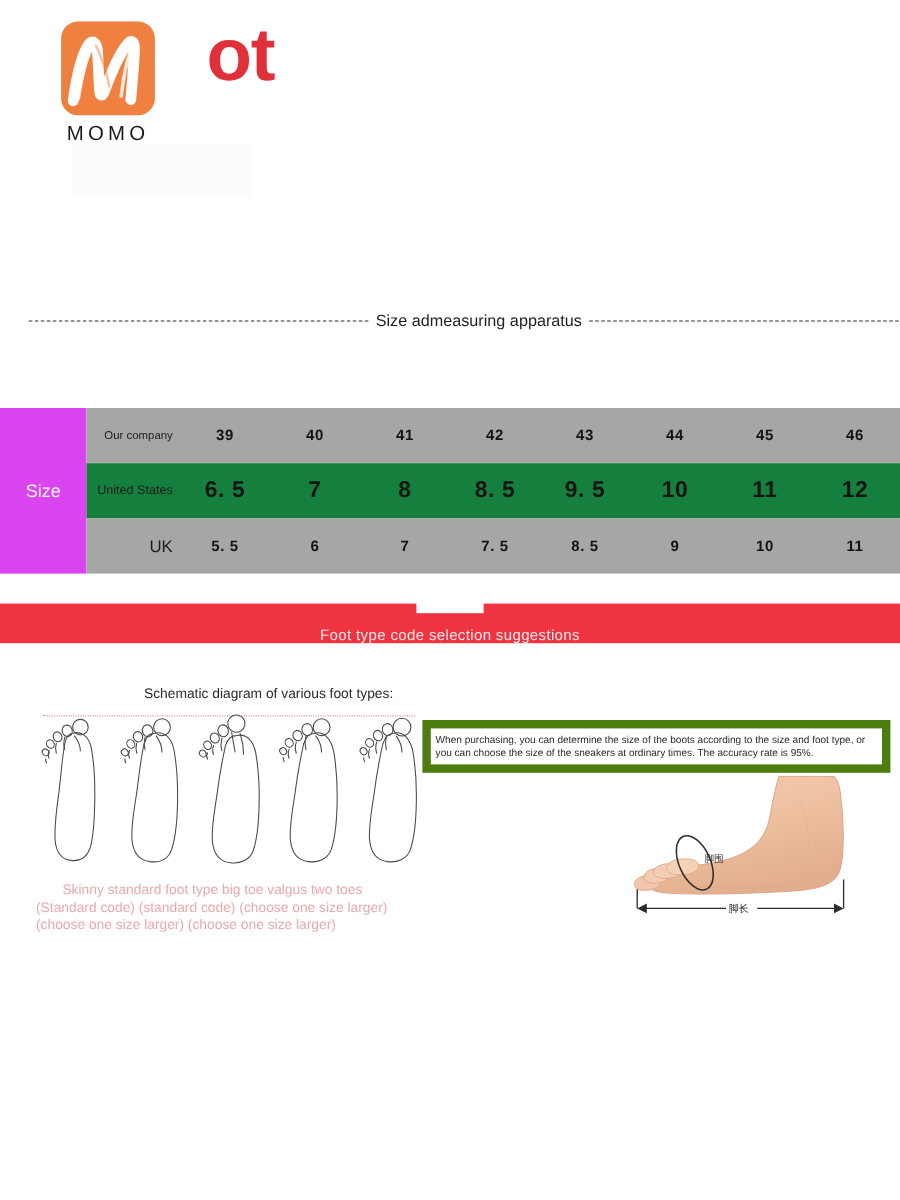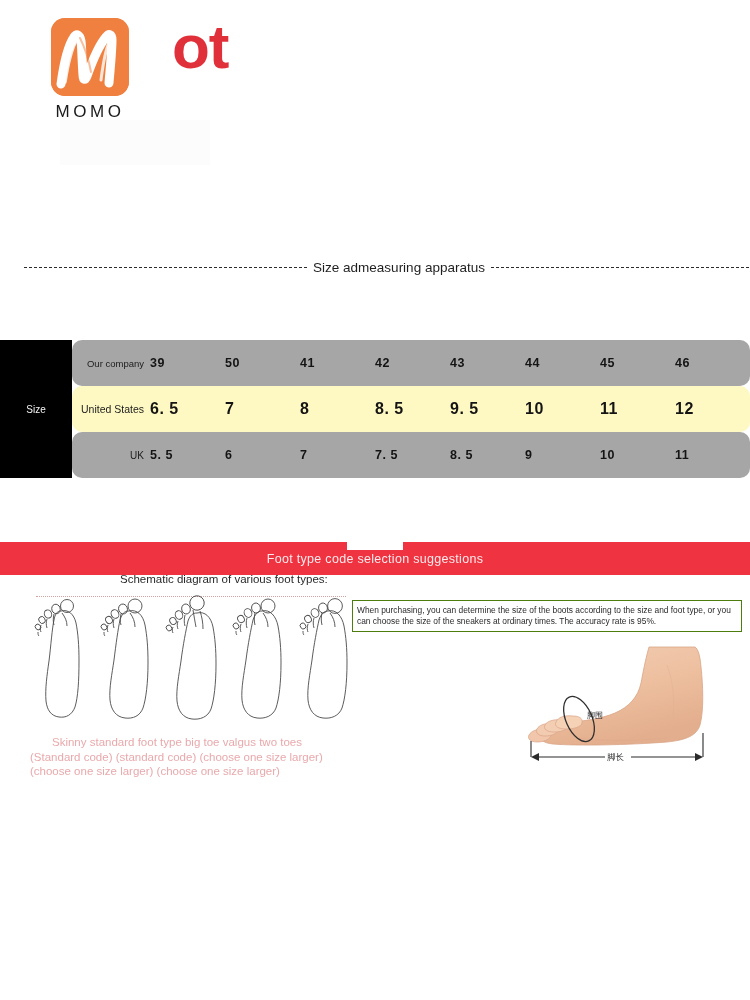--- a/index.html
+++ b/index.html
@@ -107,7 +107,6 @@
     flex: 1 1 0;
     display: flex;
     align-items: center;
-    border-radius: 10px;
   }
   .size-row.shaded { background: #a6a6a6; }
   .size-row.plain  { background: #fef9c3; }

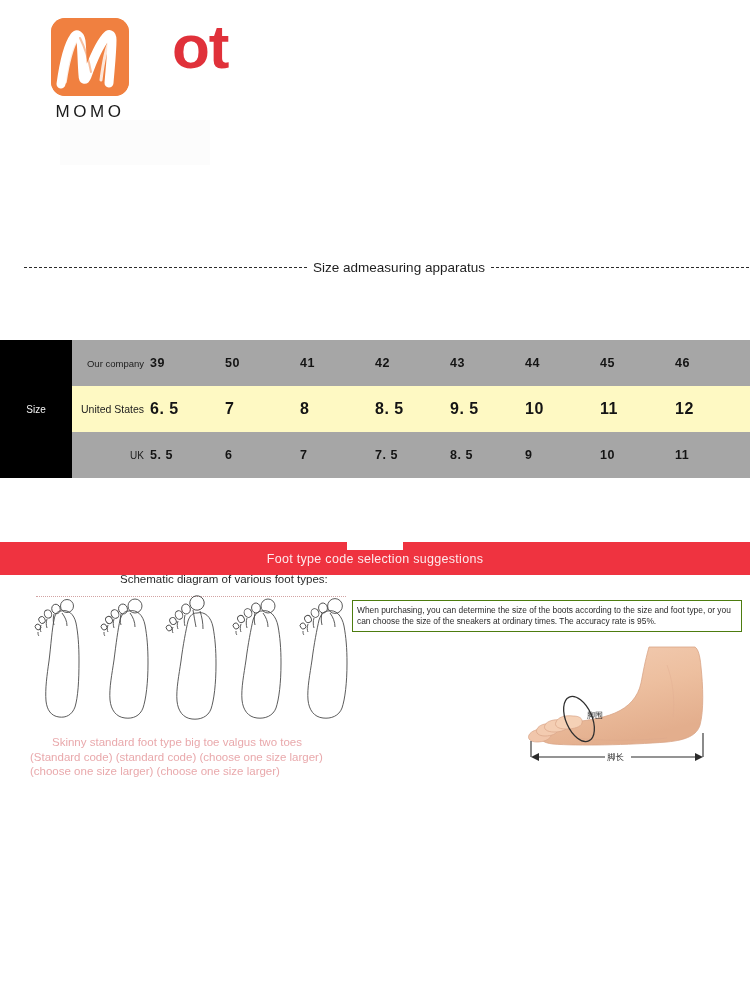--- a/index.html
+++ b/index.html
@@ -128,7 +128,7 @@
   }
   .size-cell {
     flex: 1 1 0;
-    text-align: left;
+    text-align: center;
     font-size: 12.5px;
     font-weight: bold;
     color: #141414;

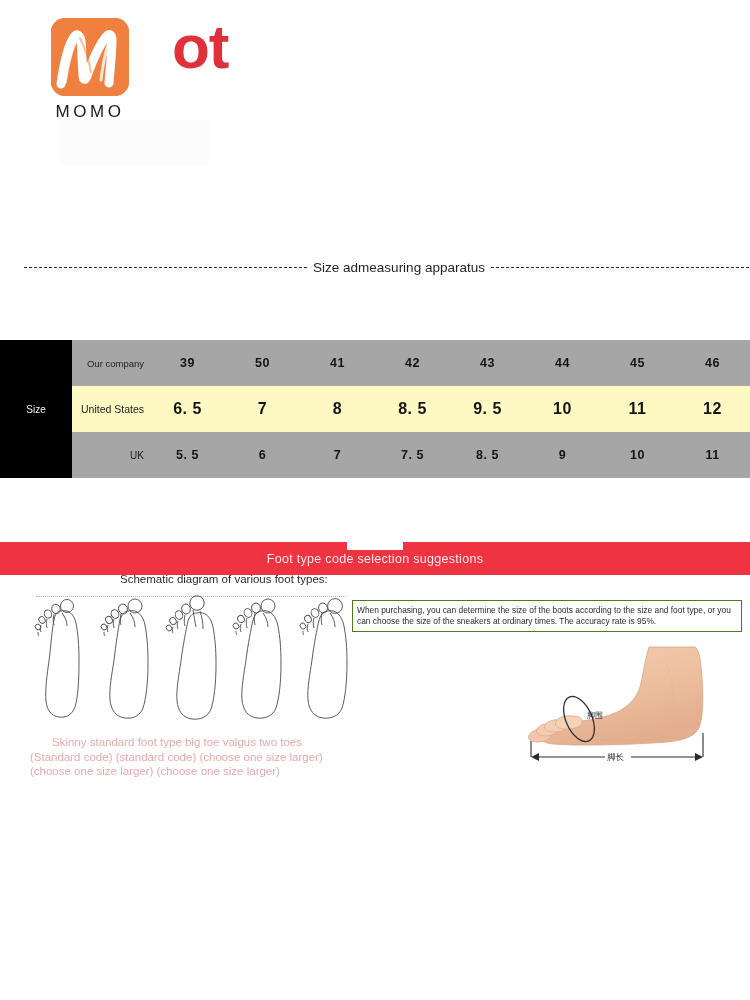--- a/index.html
+++ b/index.html
@@ -258,7 +258,7 @@
       <div class="row-label sz-sm">Our company</div>
       <div class="size-cells">
         <div class="size-cell">39</div>
-        <div class="size-cell">50</div>
+        <div class="size-cell">40</div>
         <div class="size-cell">41</div>
         <div class="size-cell">42</div>
         <div class="size-cell">43</div>

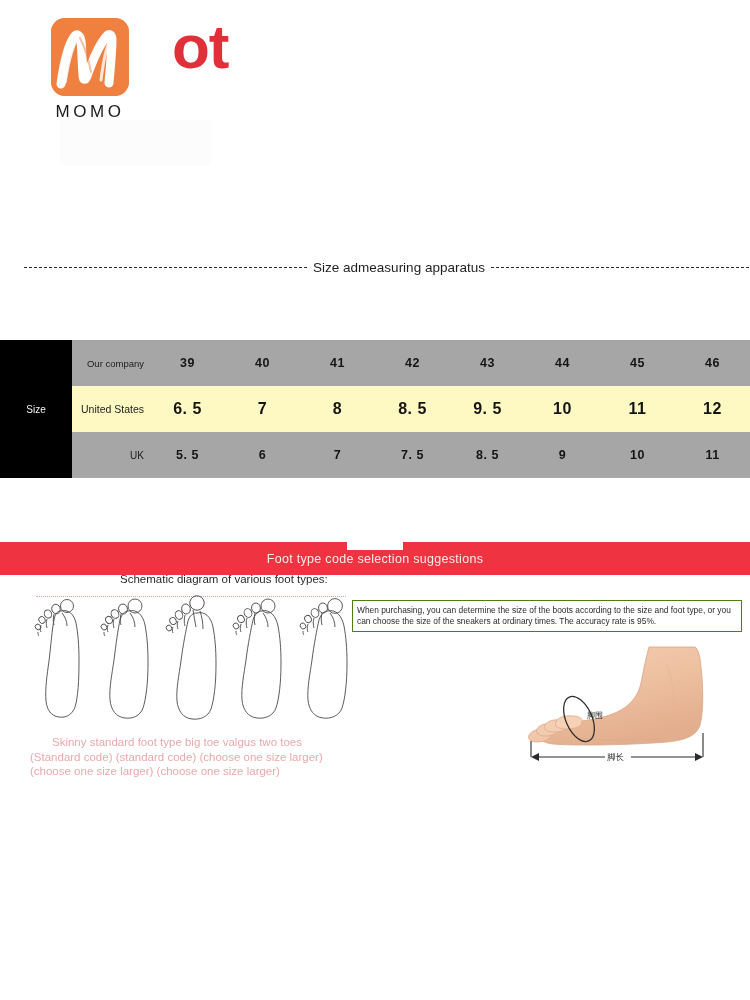--- a/index.html
+++ b/index.html
@@ -91,12 +91,12 @@
   }
   #size-axis-label {
     flex: 0 0 72px;
-    background: #000000;
+    background: #d946ef;
     color: #f2f2f2;
     display: flex;
     align-items: center;
     justify-content: center;
-    font-size: 10px;
+    font-size: 15px;
   }
   #size-grid {
     flex: 1 1 auto;

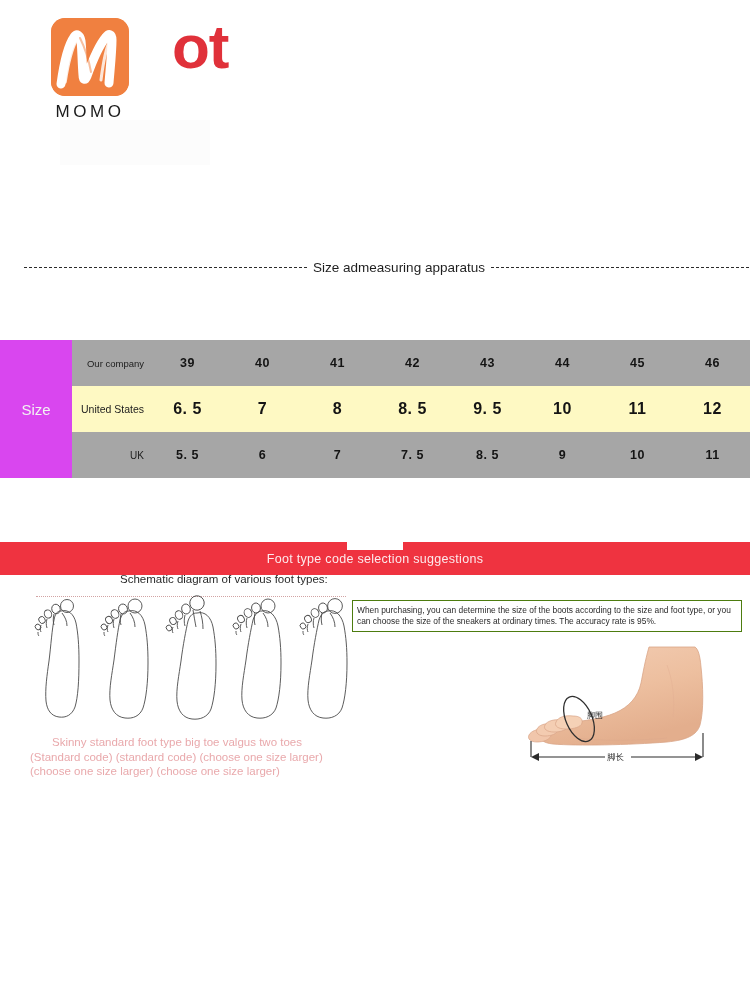--- a/index.html
+++ b/index.html
@@ -109,7 +109,7 @@
     align-items: center;
   }
   .size-row.shaded { background: #a6a6a6; }
-  .size-row.plain  { background: #fef9c3; }
+  .size-row.plain  { background: #15803d; }
   .row-label {
     flex: 0 0 78px;
     text-align: right;

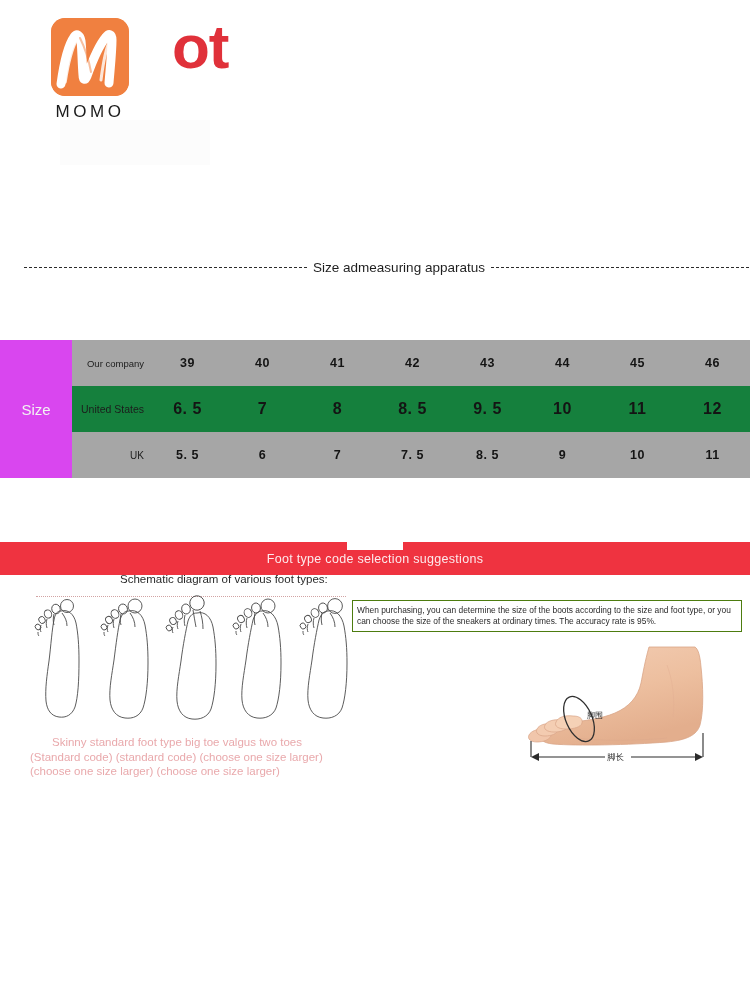--- a/index.html
+++ b/index.html
@@ -134,7 +134,7 @@
     color: #141414;
     letter-spacing: 0.5px;
   }
-  .size-row.plain .size-cell { font-size: 16px; }
+  .size-row.plain .size-cell { font-size: 19px; }
   .size-row.shaded .size-cell { font-size: 12.5px; }
 
   

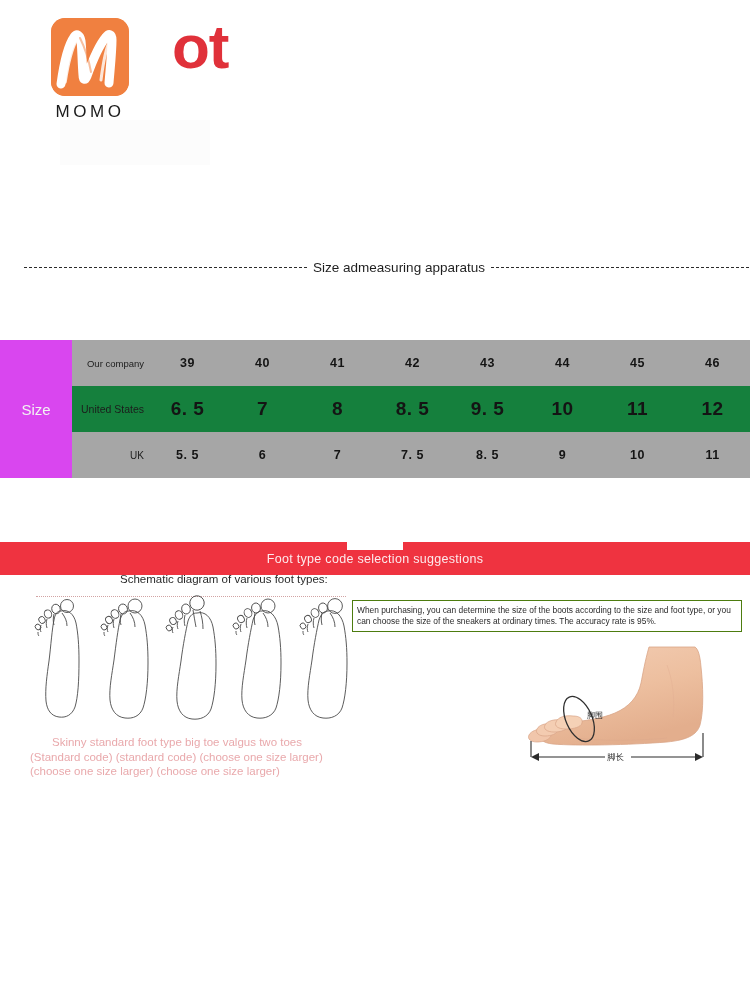--- a/index.html
+++ b/index.html
@@ -120,7 +120,7 @@
   }
   .row-label.sz-sm  { font-size: 9.5px; }
   .row-label.sz-md  { font-size: 10.5px; }
-  .row-label.sz-lg  { font-size: 10px; }
+  .row-label.sz-lg  { font-size: 14px; }
   .row-label.sz-xl  { font-size: 11.5px; }
   .size-cells {
     flex: 1 1 auto;

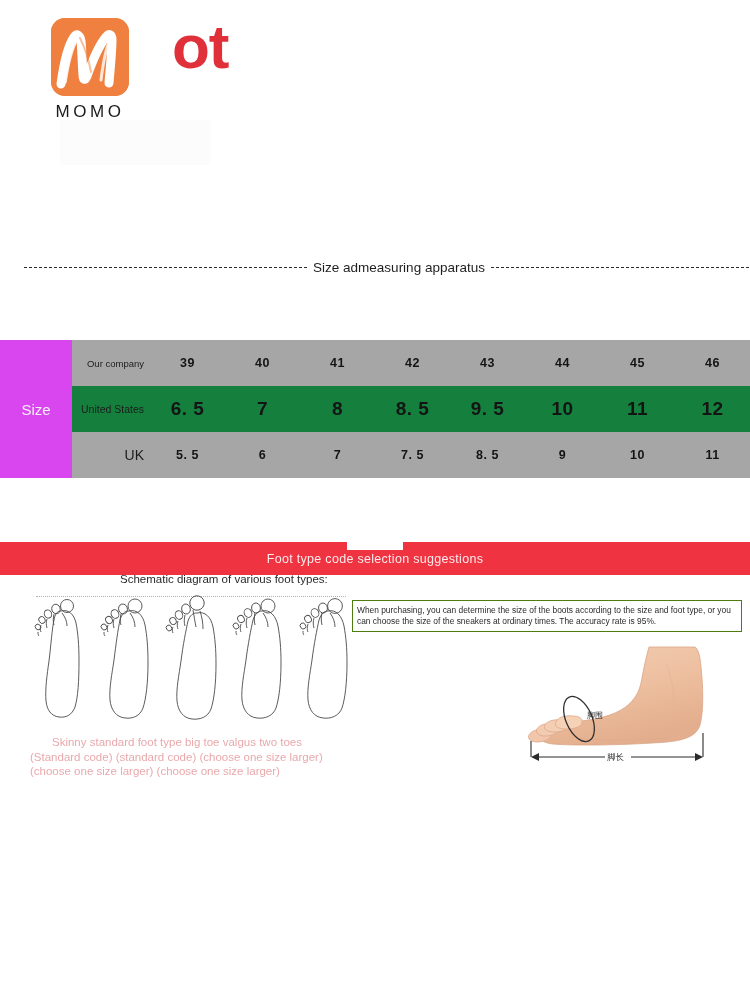--- a/index.html
+++ b/index.html
@@ -144,9 +144,8 @@
     width: 750px; height: 33px;
     background: #ef3340;
     display: flex;
-    align-items: center;
+    align-items: flex-end;
     justify-content: center;
-    margin-top: 39px;
   }
   #red-banner-notch-fill {
     position: absolute;

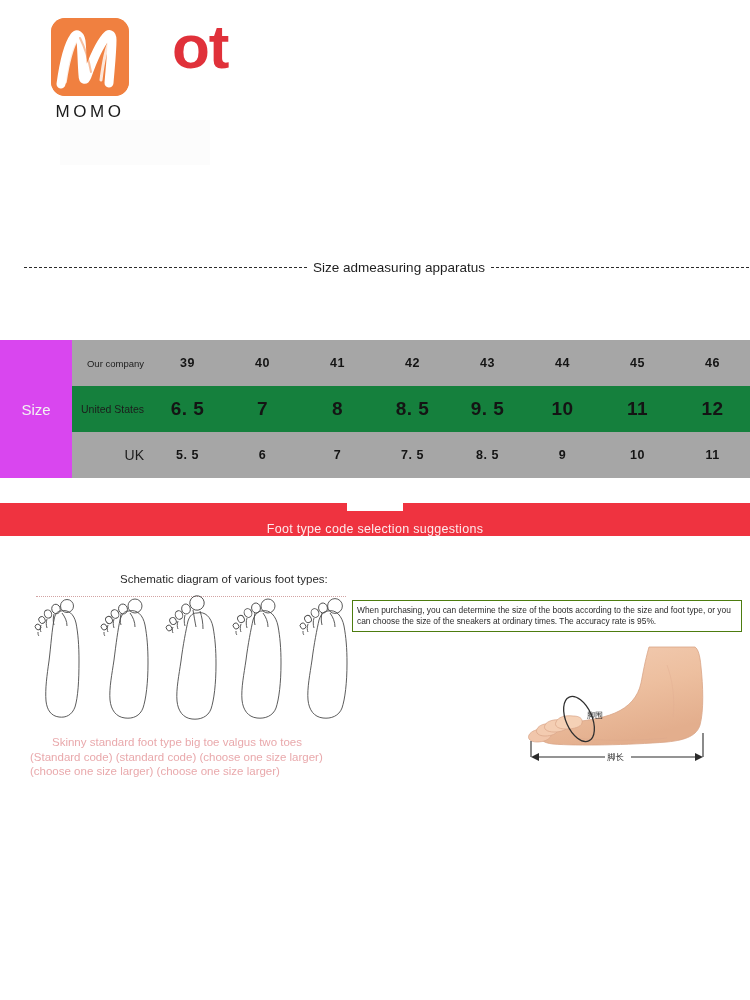--- a/index.html
+++ b/index.html
@@ -205,7 +205,7 @@
     left: 352px; top: 600px;
     width: 390px;
     box-sizing: border-box;
-    border: 1px solid #4d7c0f;
+    border: 7px solid #4d7c0f;
     padding: 4px 6px 5px 4px;
     font-size: 8.4px;
     line-height: 10.5px;

